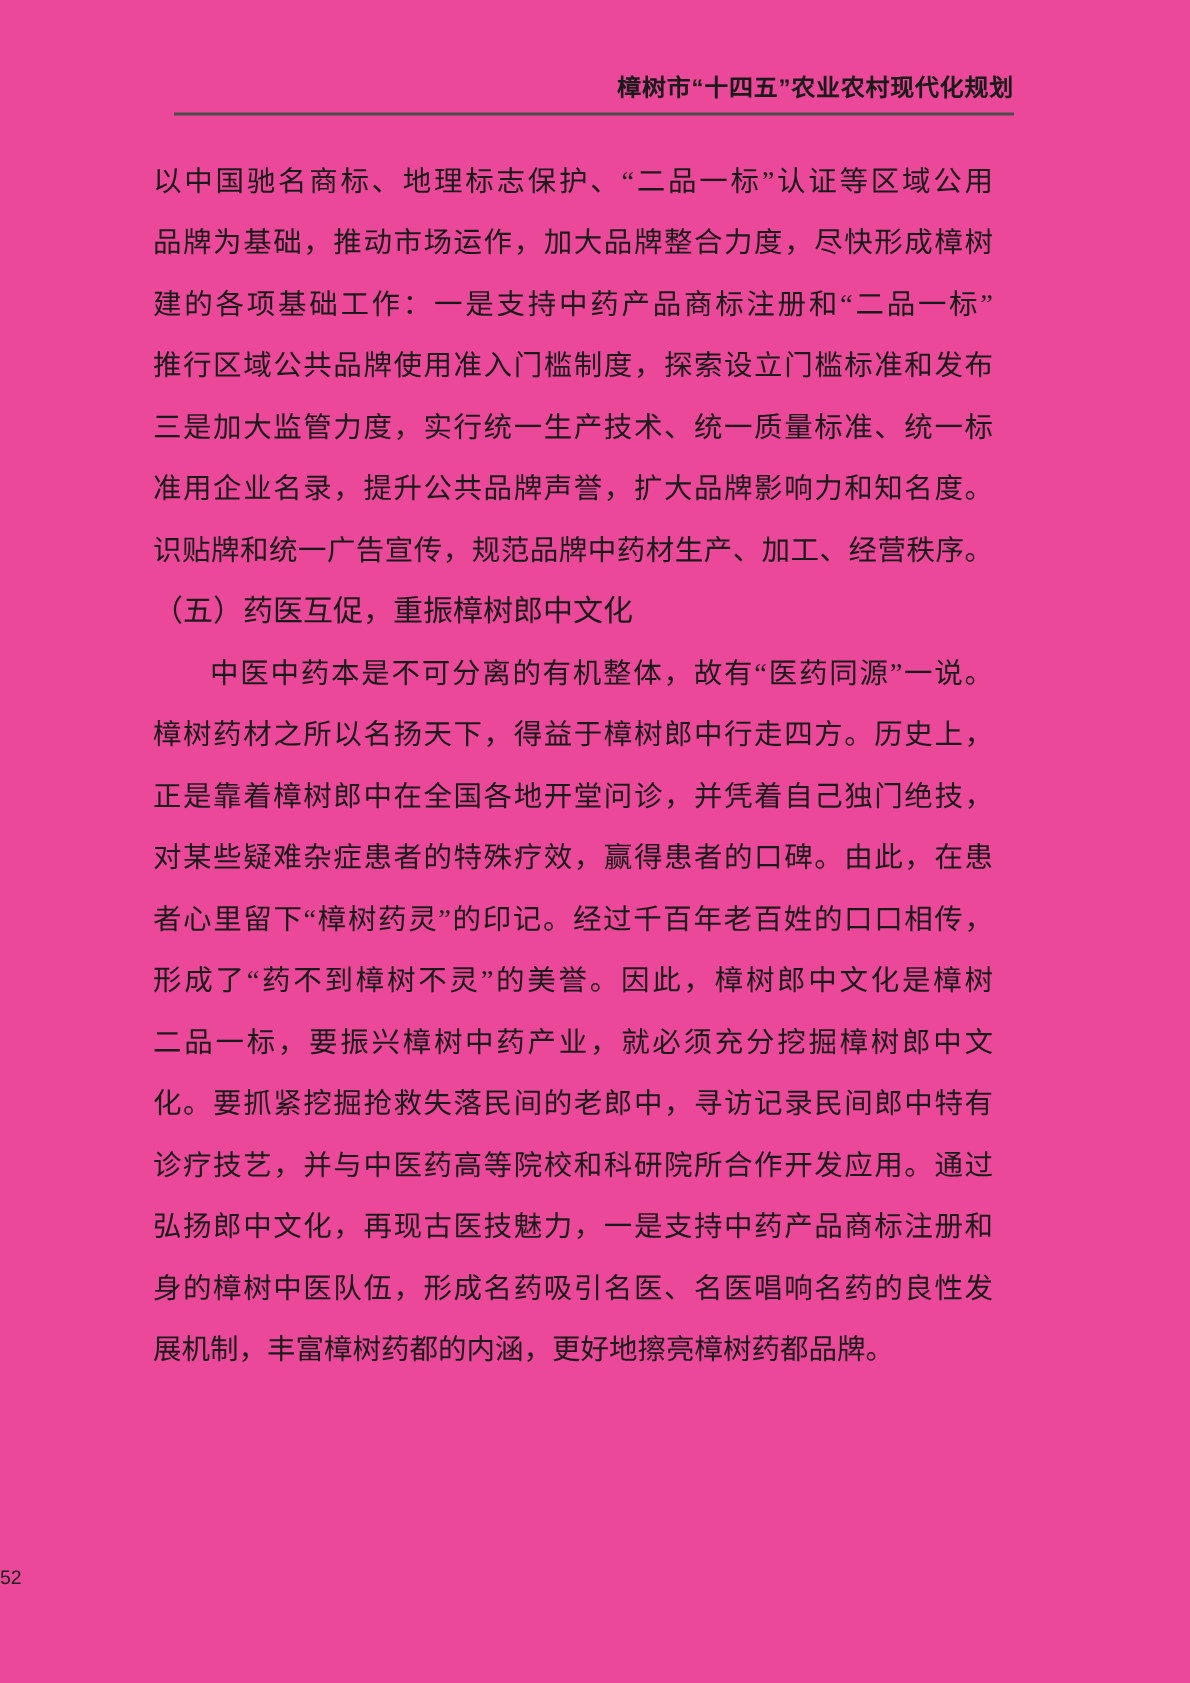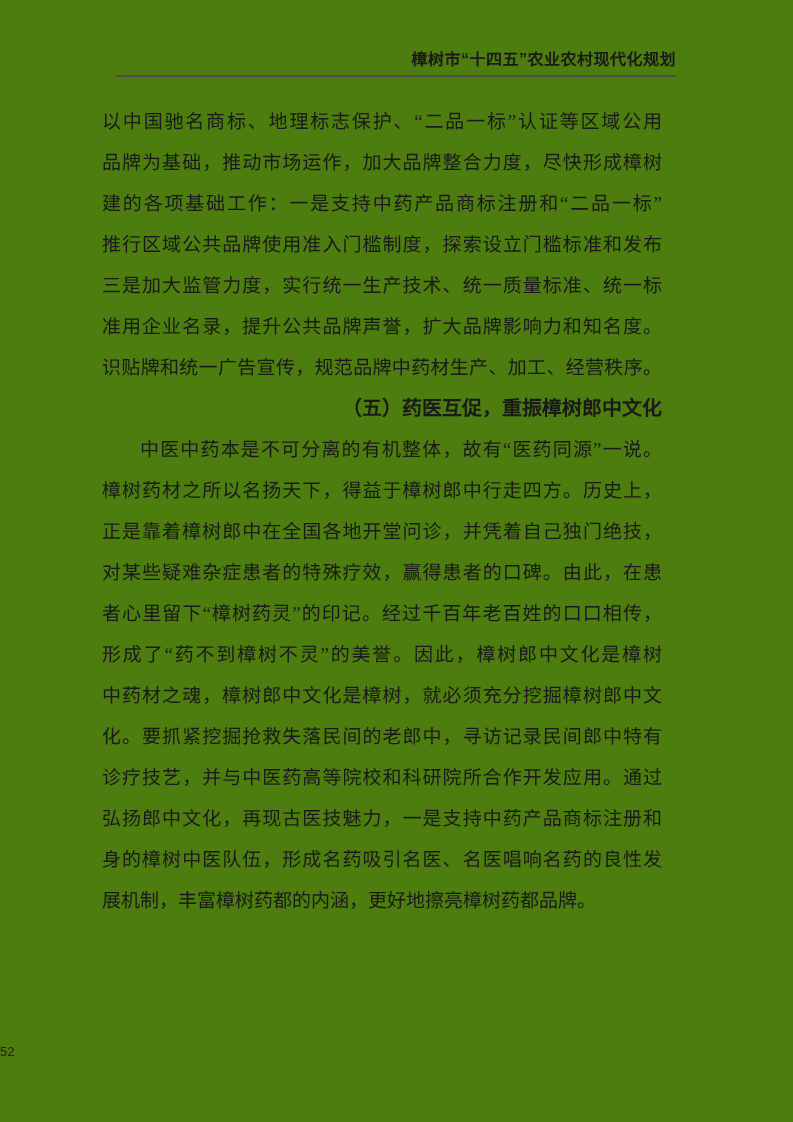--- a/index.html
+++ b/index.html
@@ -11,7 +11,7 @@
     position: relative;
     width: 793px;
     height: 1122px;
-    background: #4d7c0f;
+    background: #ec4899;
     overflow: hidden;
     font-family: "Liberation Serif", "DejaVu Serif", serif;
     color: #1a1a1a;

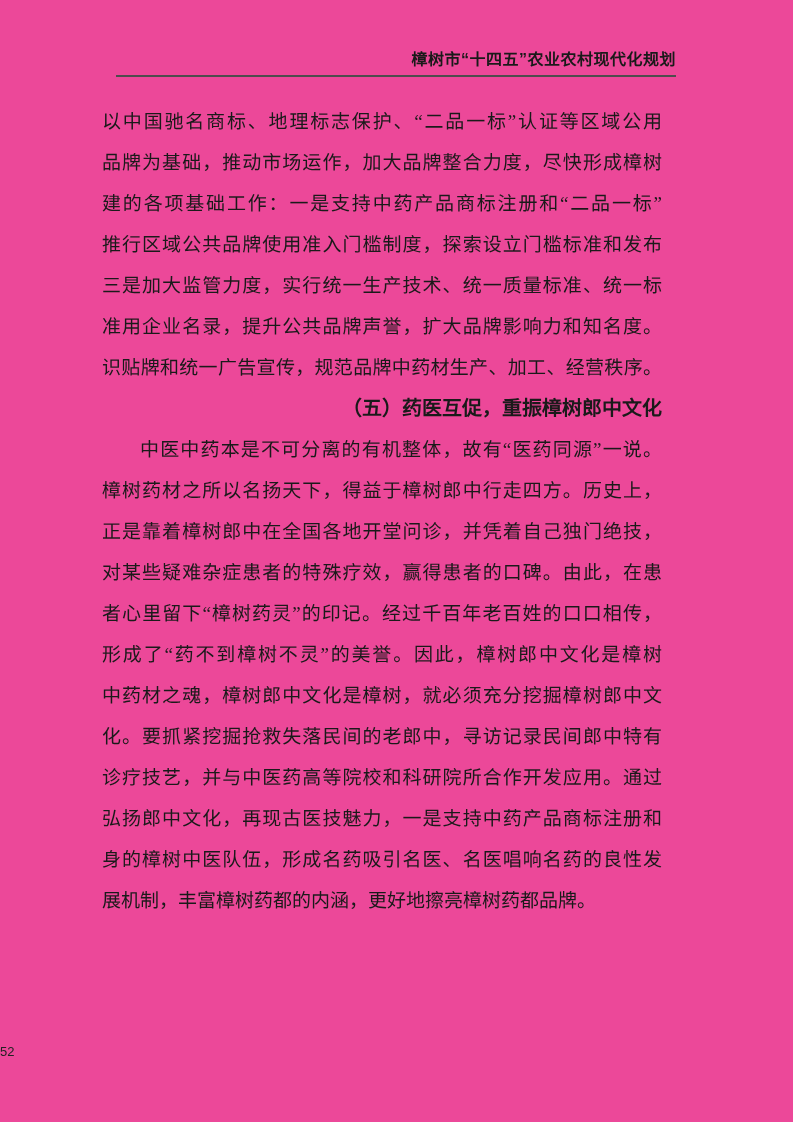--- a/index.html
+++ b/index.html
@@ -61,8 +61,8 @@
     font-size: 20px;
     line-height: 41px;
     height: 41px;
-    font-weight: bold;
-    text-align: right;
+    font-weight: normal;
+    text-align: left;
   }
   
   .page-footer {

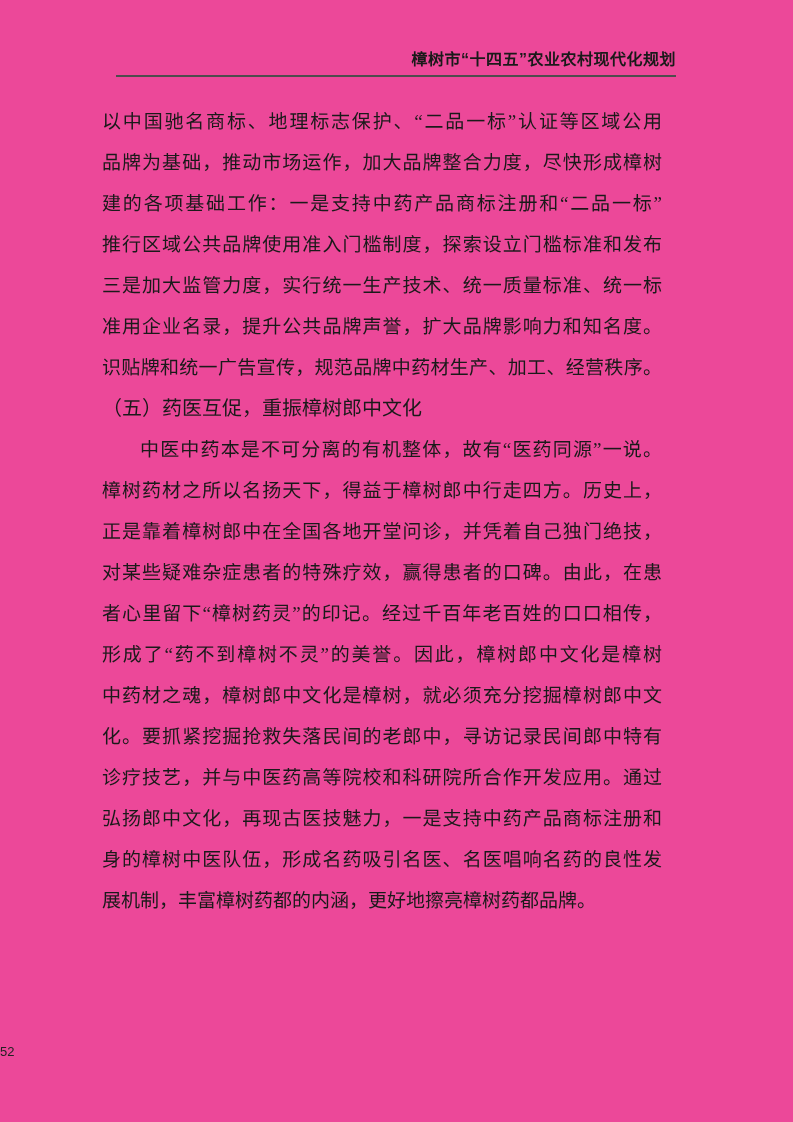--- a/index.html
+++ b/index.html
@@ -103,7 +103,7 @@
     <p class="line">对某些疑难杂症患者的特殊疗效，赢得患者的口碑。由此，在患</p>
     <p class="line">者心里留下“樟树药灵”的印记。经过千百年老百姓的口口相传，</p>
     <p class="line">形成了“药不到樟树不灵”的美誉。因此，樟树郎中文化是樟树</p>
-    <p class="line">中药材之魂，樟树郎中文化是樟树，就必须充分挖掘樟树郎中文</p>
+    <p class="line">二品一标，要振兴樟树中药产业，就必须充分挖掘樟树郎中文</p>
     <p class="line">化。要抓紧挖掘抢救失落民间的老郎中，寻访记录民间郎中特有</p>
     <p class="line">诊疗技艺，并与中医药高等院校和科研院所合作开发应用。通过</p>
     <p class="line">弘扬郎中文化，再现古医技魅力，一是支持中药产品商标注册和</p>

